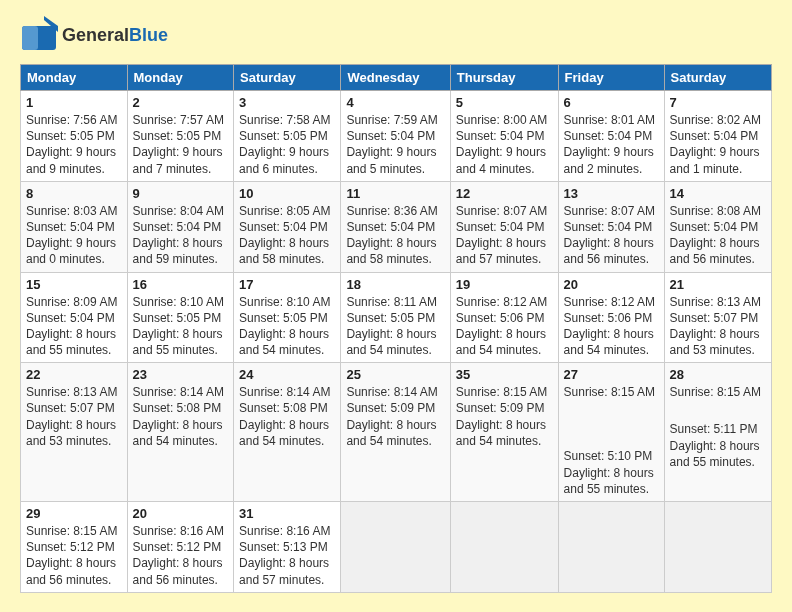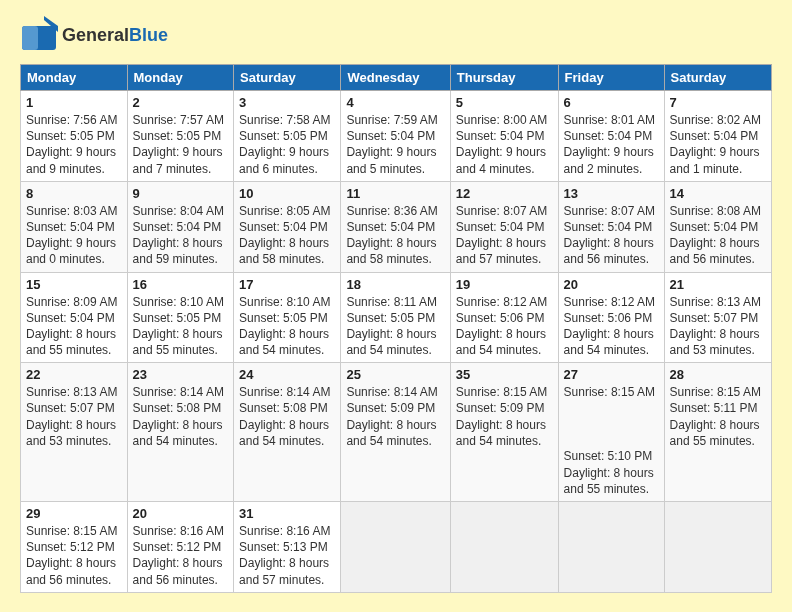--- a/index.html
+++ b/index.html
@@ -345,7 +345,7 @@
             <span class="day-number">28</span>
             <div class="day-info">
               <span style="display: block;">Sunrise: 8:15 AM</span>
-              <span style="display: block;">Sunset: 5:11 PM</span>
+              <span style="display: block; margin-top: 21px;">Sunset: 5:11 PM</span>
               <span style="display: block;">Daylight: 8 hours and 55 minutes.</span>
             </div>
           </td>

